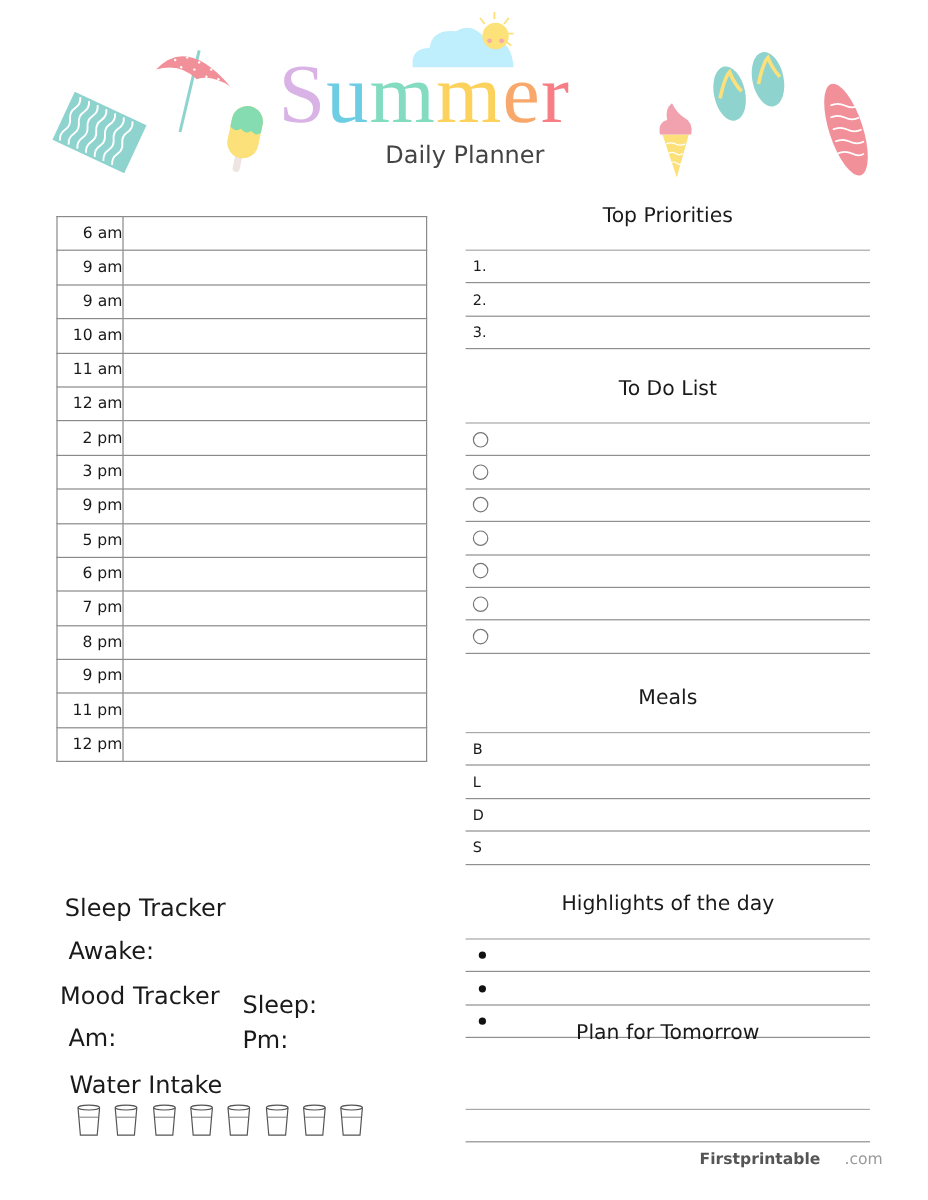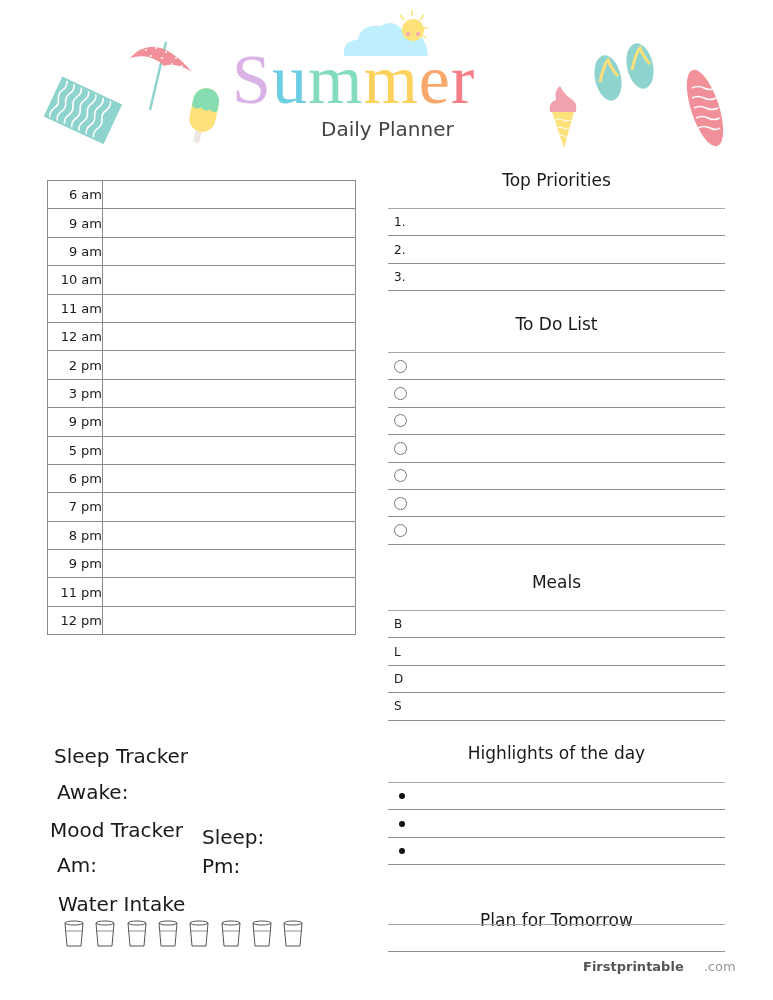--- a/index.html
+++ b/index.html
@@ -249,7 +249,7 @@
     </li>
   </ul>
 
-<div class="section-title" style="top:910px">Plan for Tomorrow</div>
+<div class="section-title" style="top:851px">Plan for Tomorrow</div>
 <ul class="rule-list" style="top:924px">
   <li></li>
 </ul>

